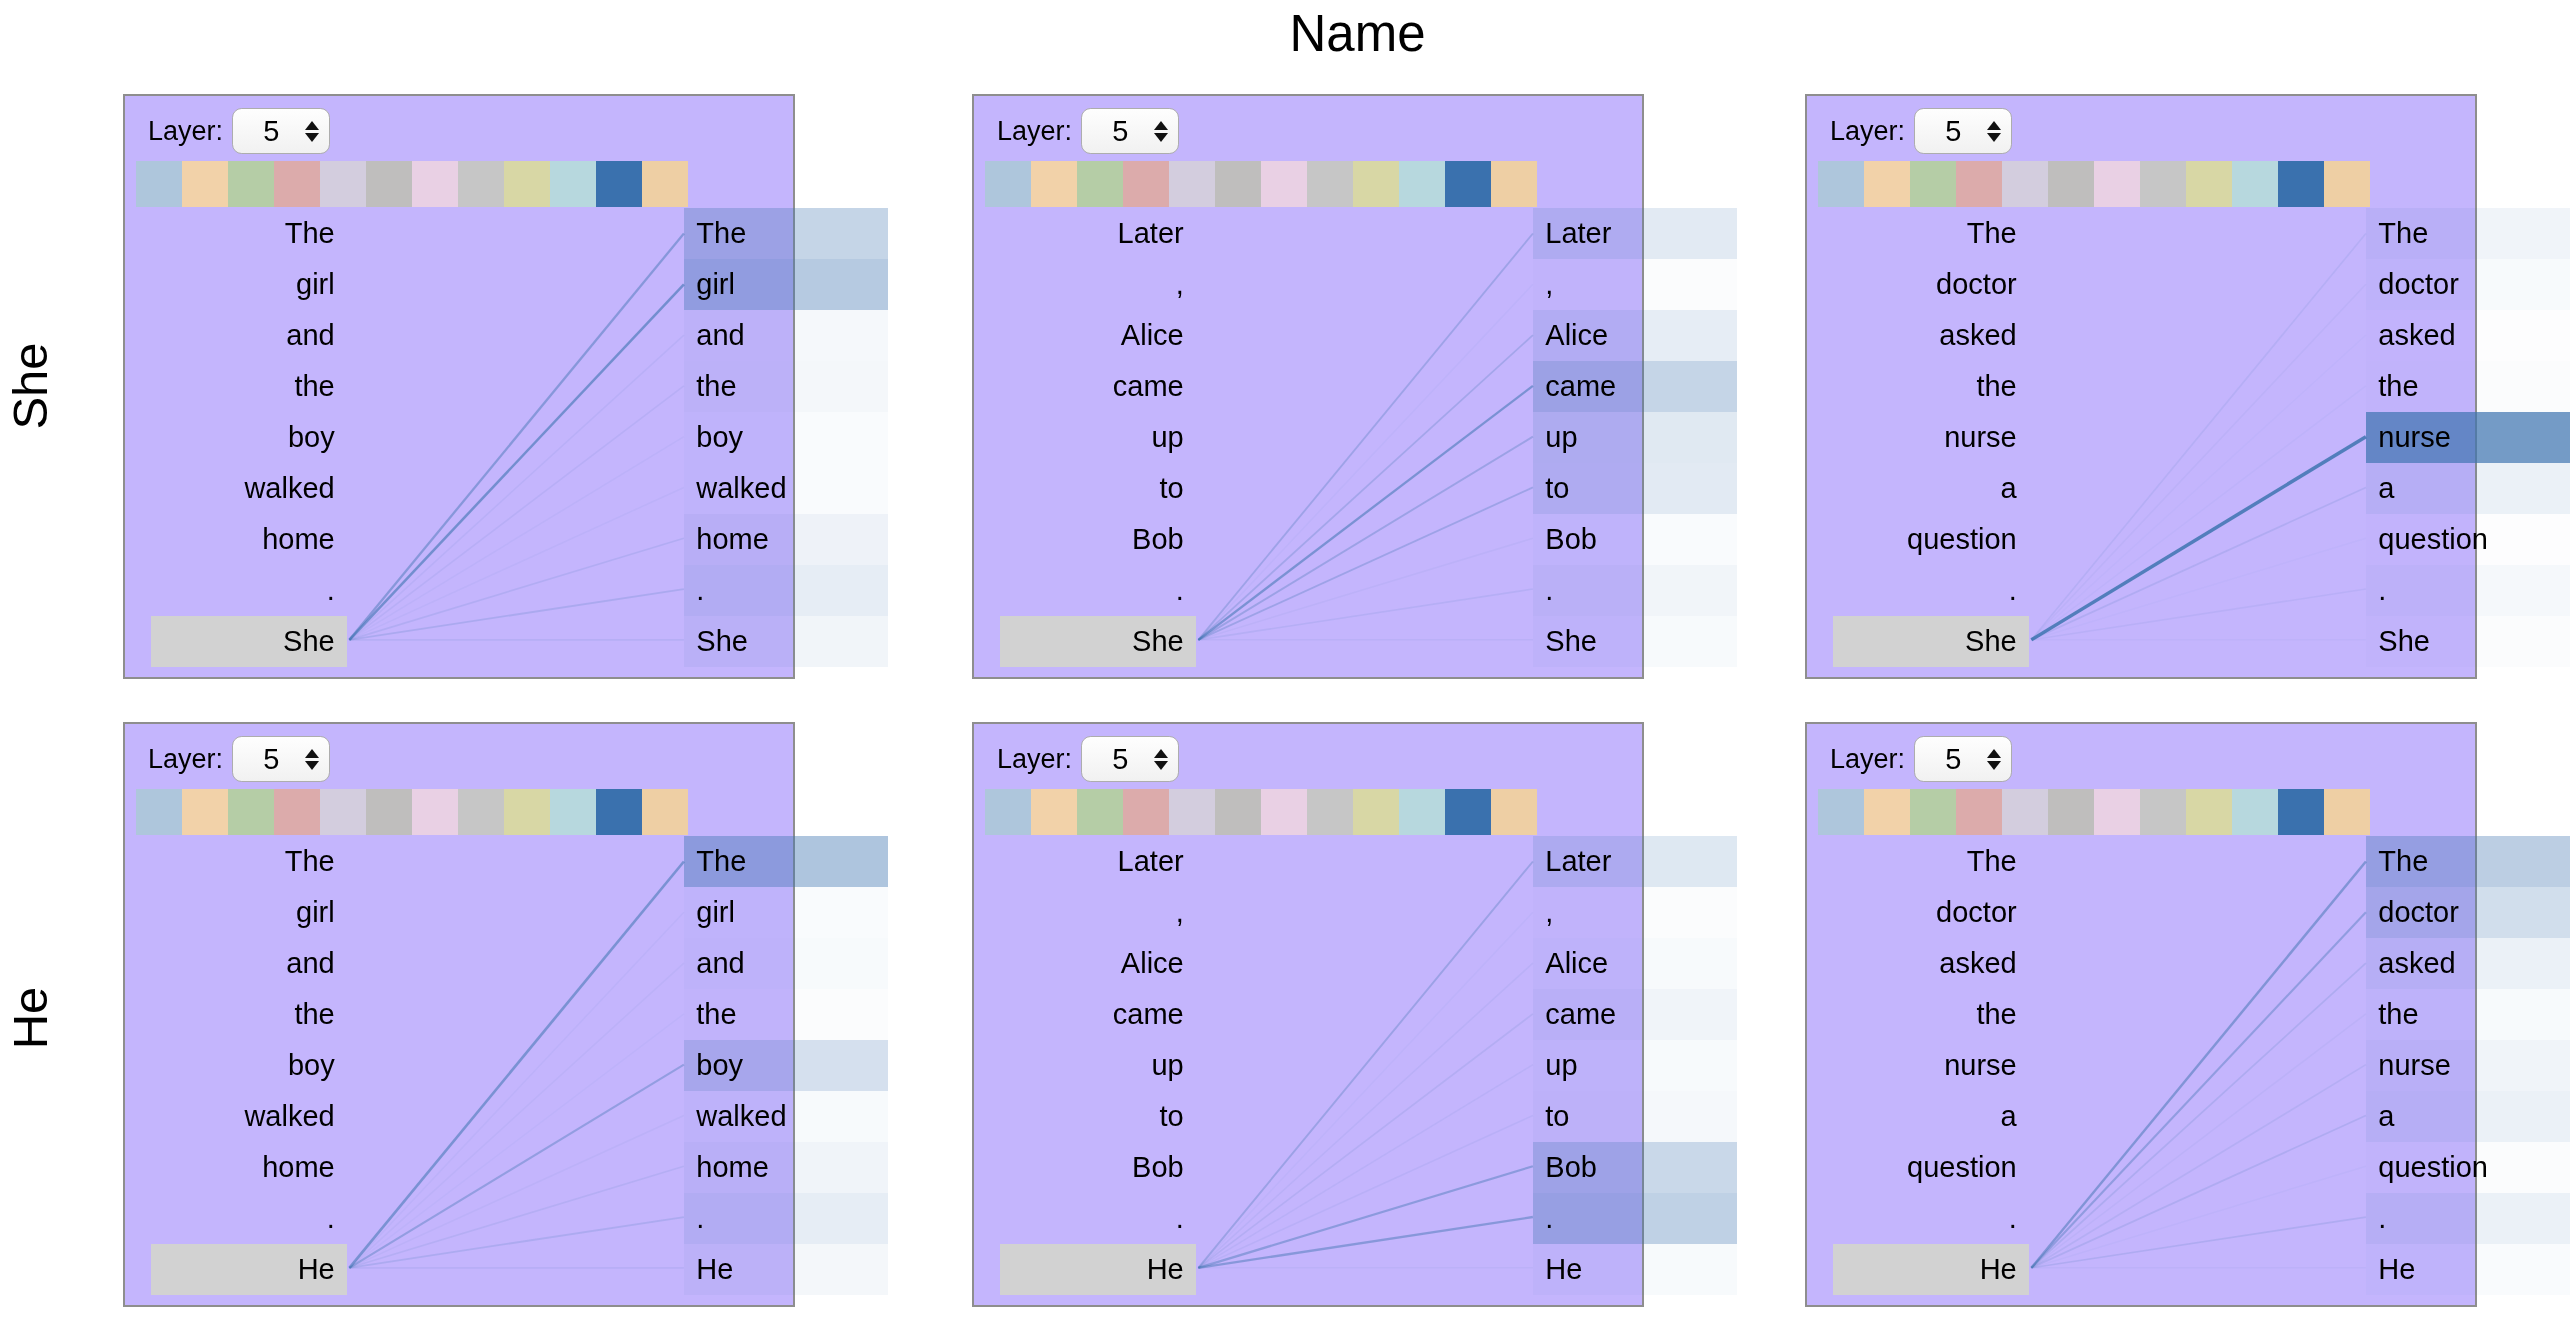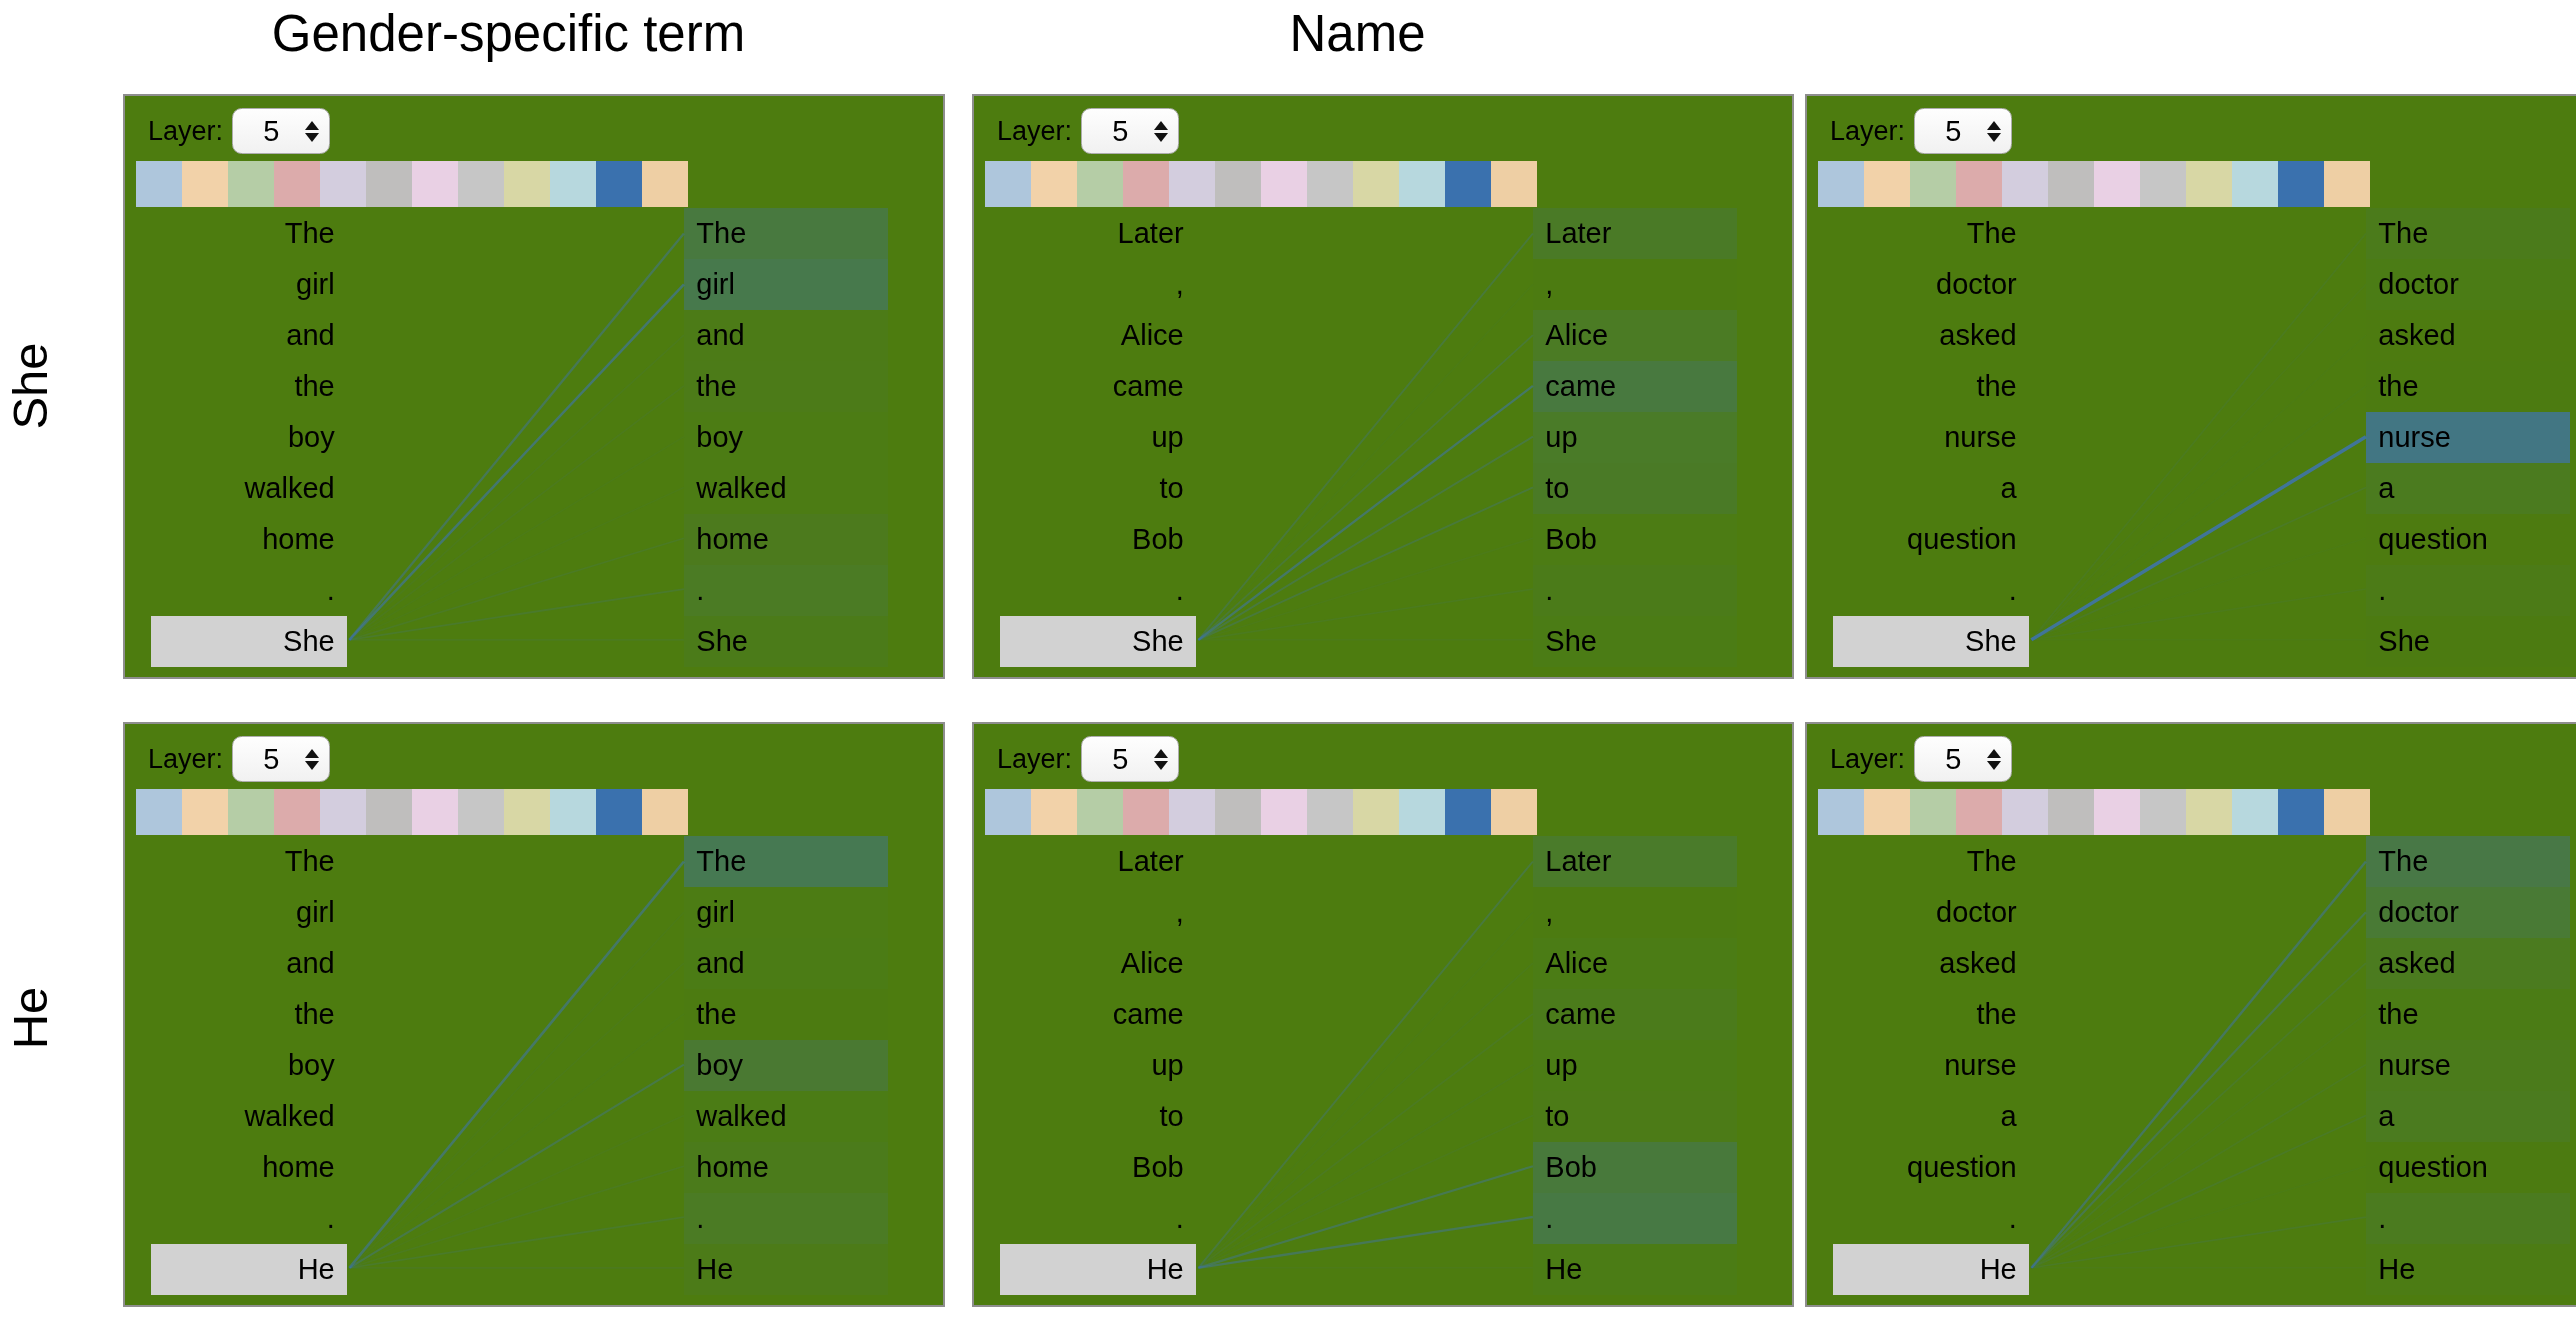--- a/index.html
+++ b/index.html
@@ -40,7 +40,6 @@
 <body>
 
 <div class="stage">
-  <div class="col-title" style="left:123px">Gender-specific term</div>
   <div class="col-title" style="left:972px">Name</div>
 
   <div class="row-label" style="top:358px">She</div>

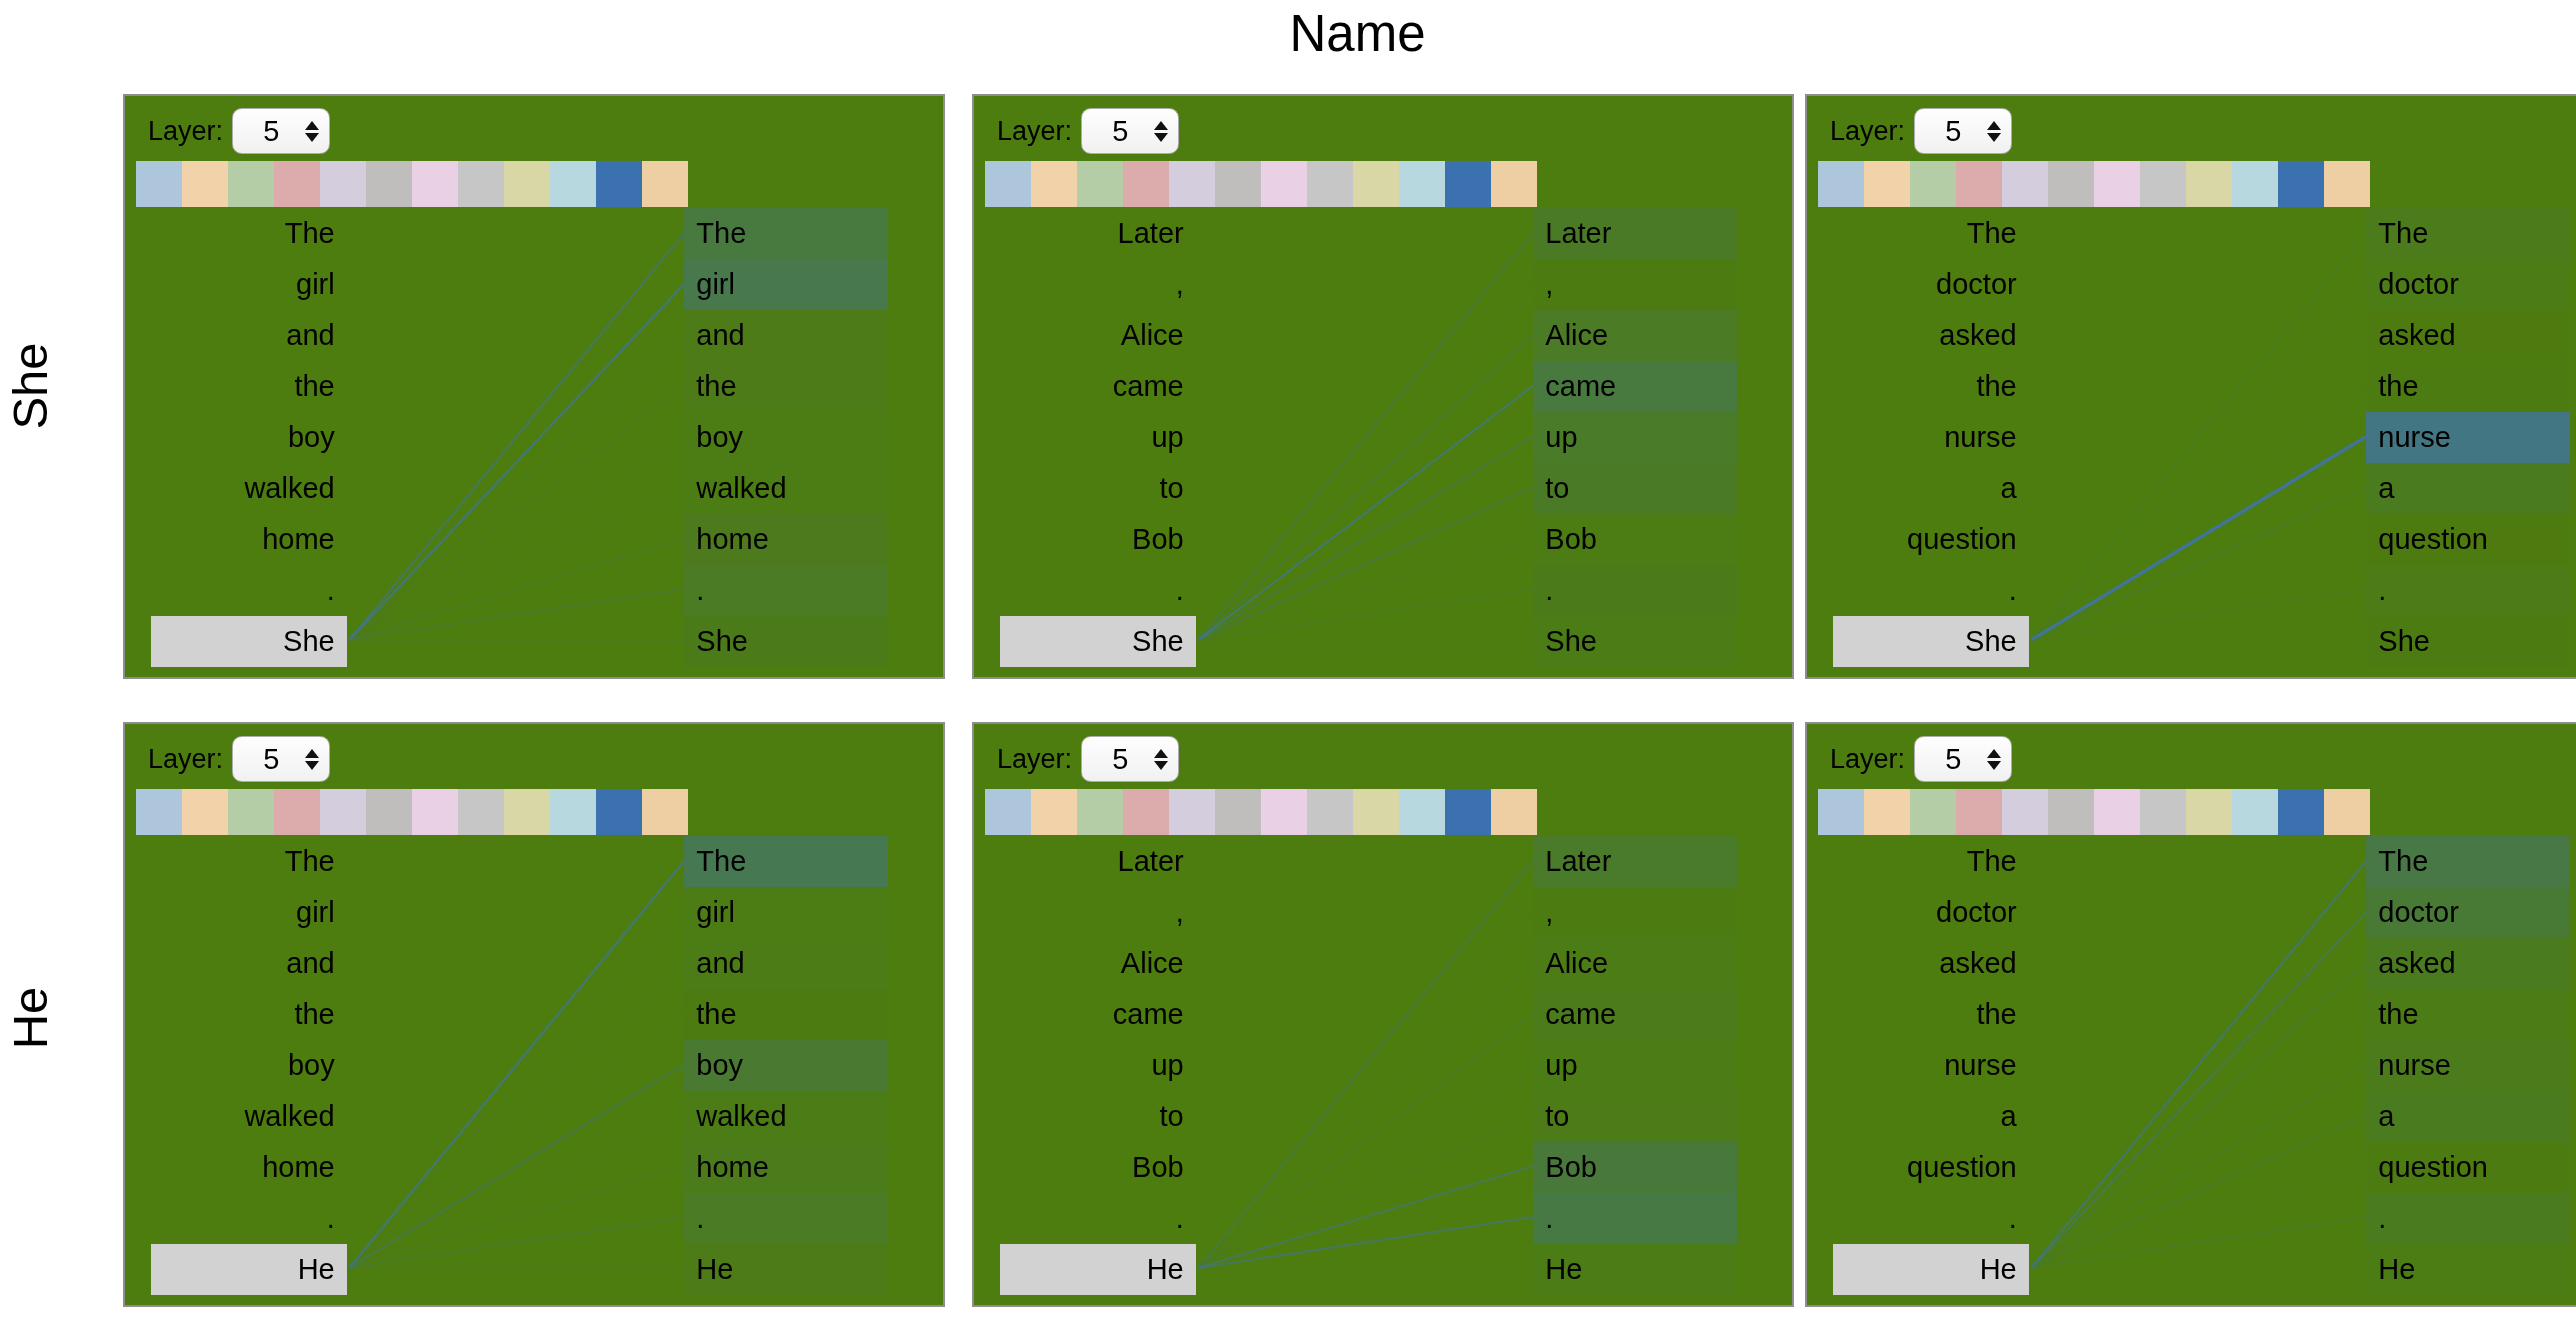--- a/index.html
+++ b/index.html
@@ -11,7 +11,7 @@
   .row-label{position:absolute;left:-67px;width:193px;height:56px;
              display:flex;align-items:center;justify-content:center;
              font-size:49px;font-weight:500;transform:rotate(-90deg);}
-  .panel{position:absolute;width:822px;height:585px;background:#4d7c0f;
+  .panel{position:absolute;width:672px;height:585px;background:#c4b5fd;
          border:2.6px solid #8e8e8e;box-sizing:border-box;}
   .layer-row{position:absolute;left:0;top:12.3px;height:46px;width:100%;}
   .layer-label{position:absolute;left:23px;top:0;height:46px;display:flex;

